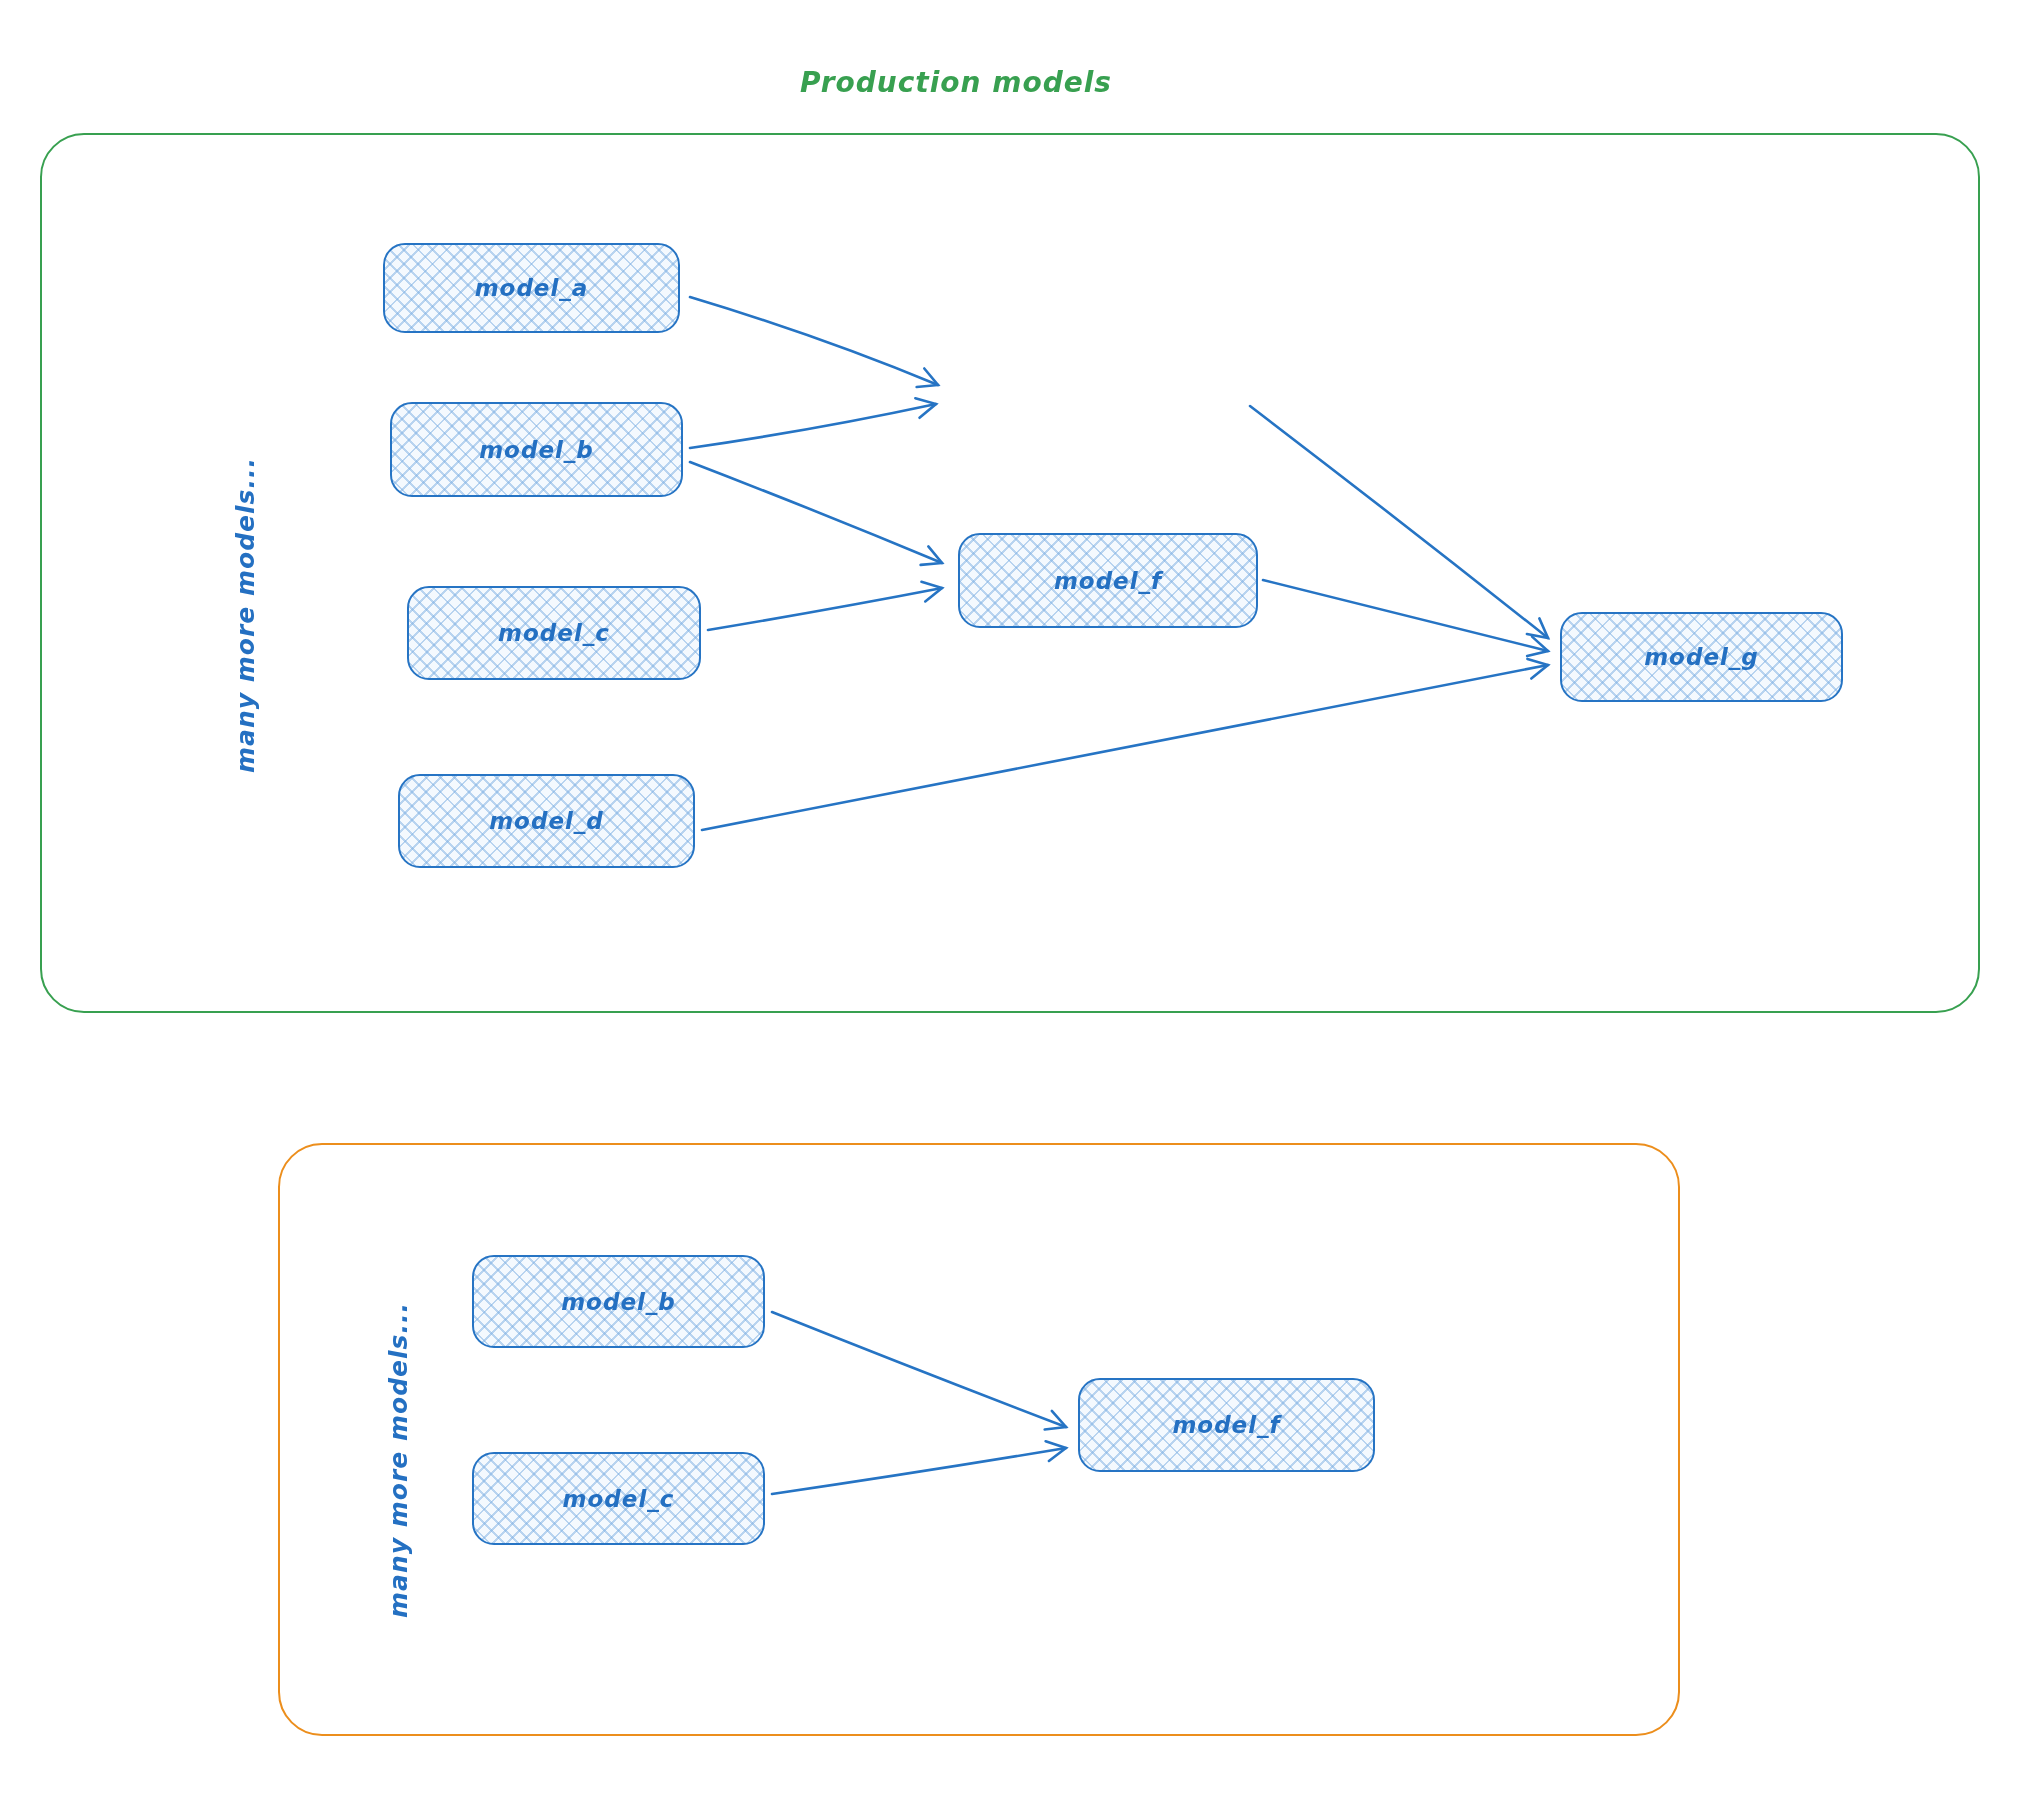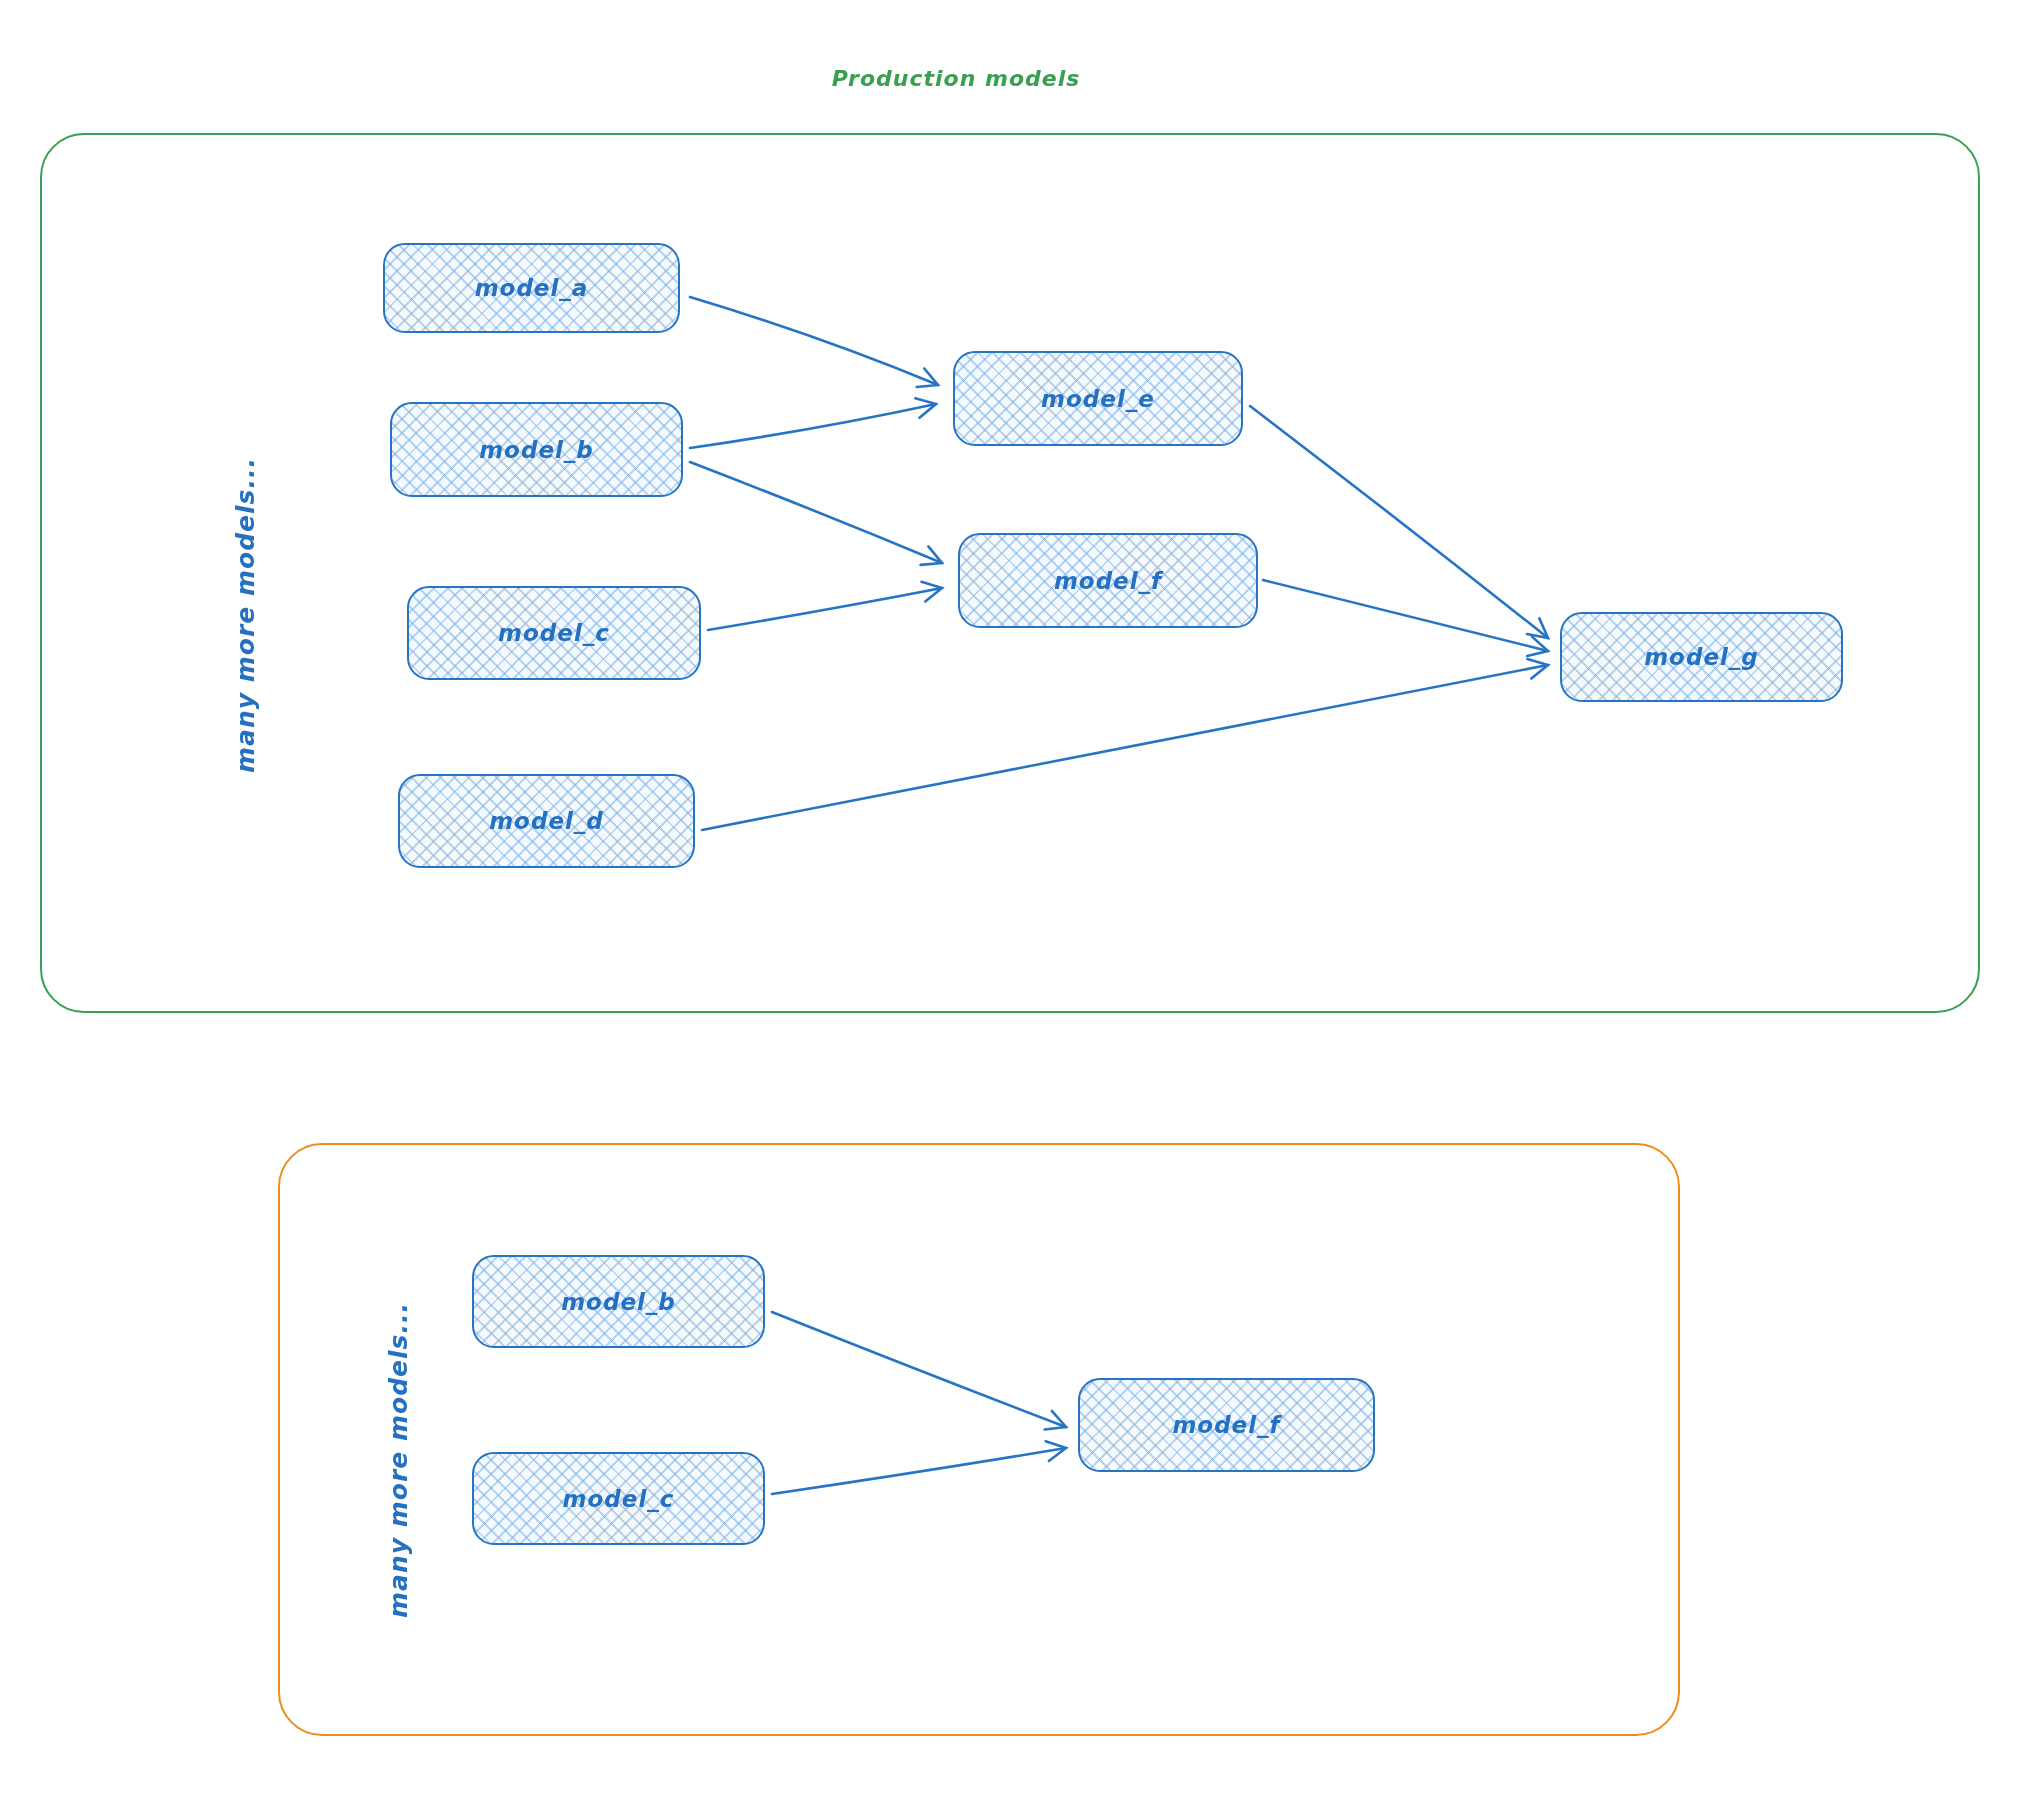--- a/index.html
+++ b/index.html
@@ -13,7 +13,7 @@
   .section-title{
     position:absolute;
     transform:translateX(-50%);
-    font-size:22px;
+    font-size:28px;
     font-style:italic;
     font-weight:700;
     letter-spacing:1px;

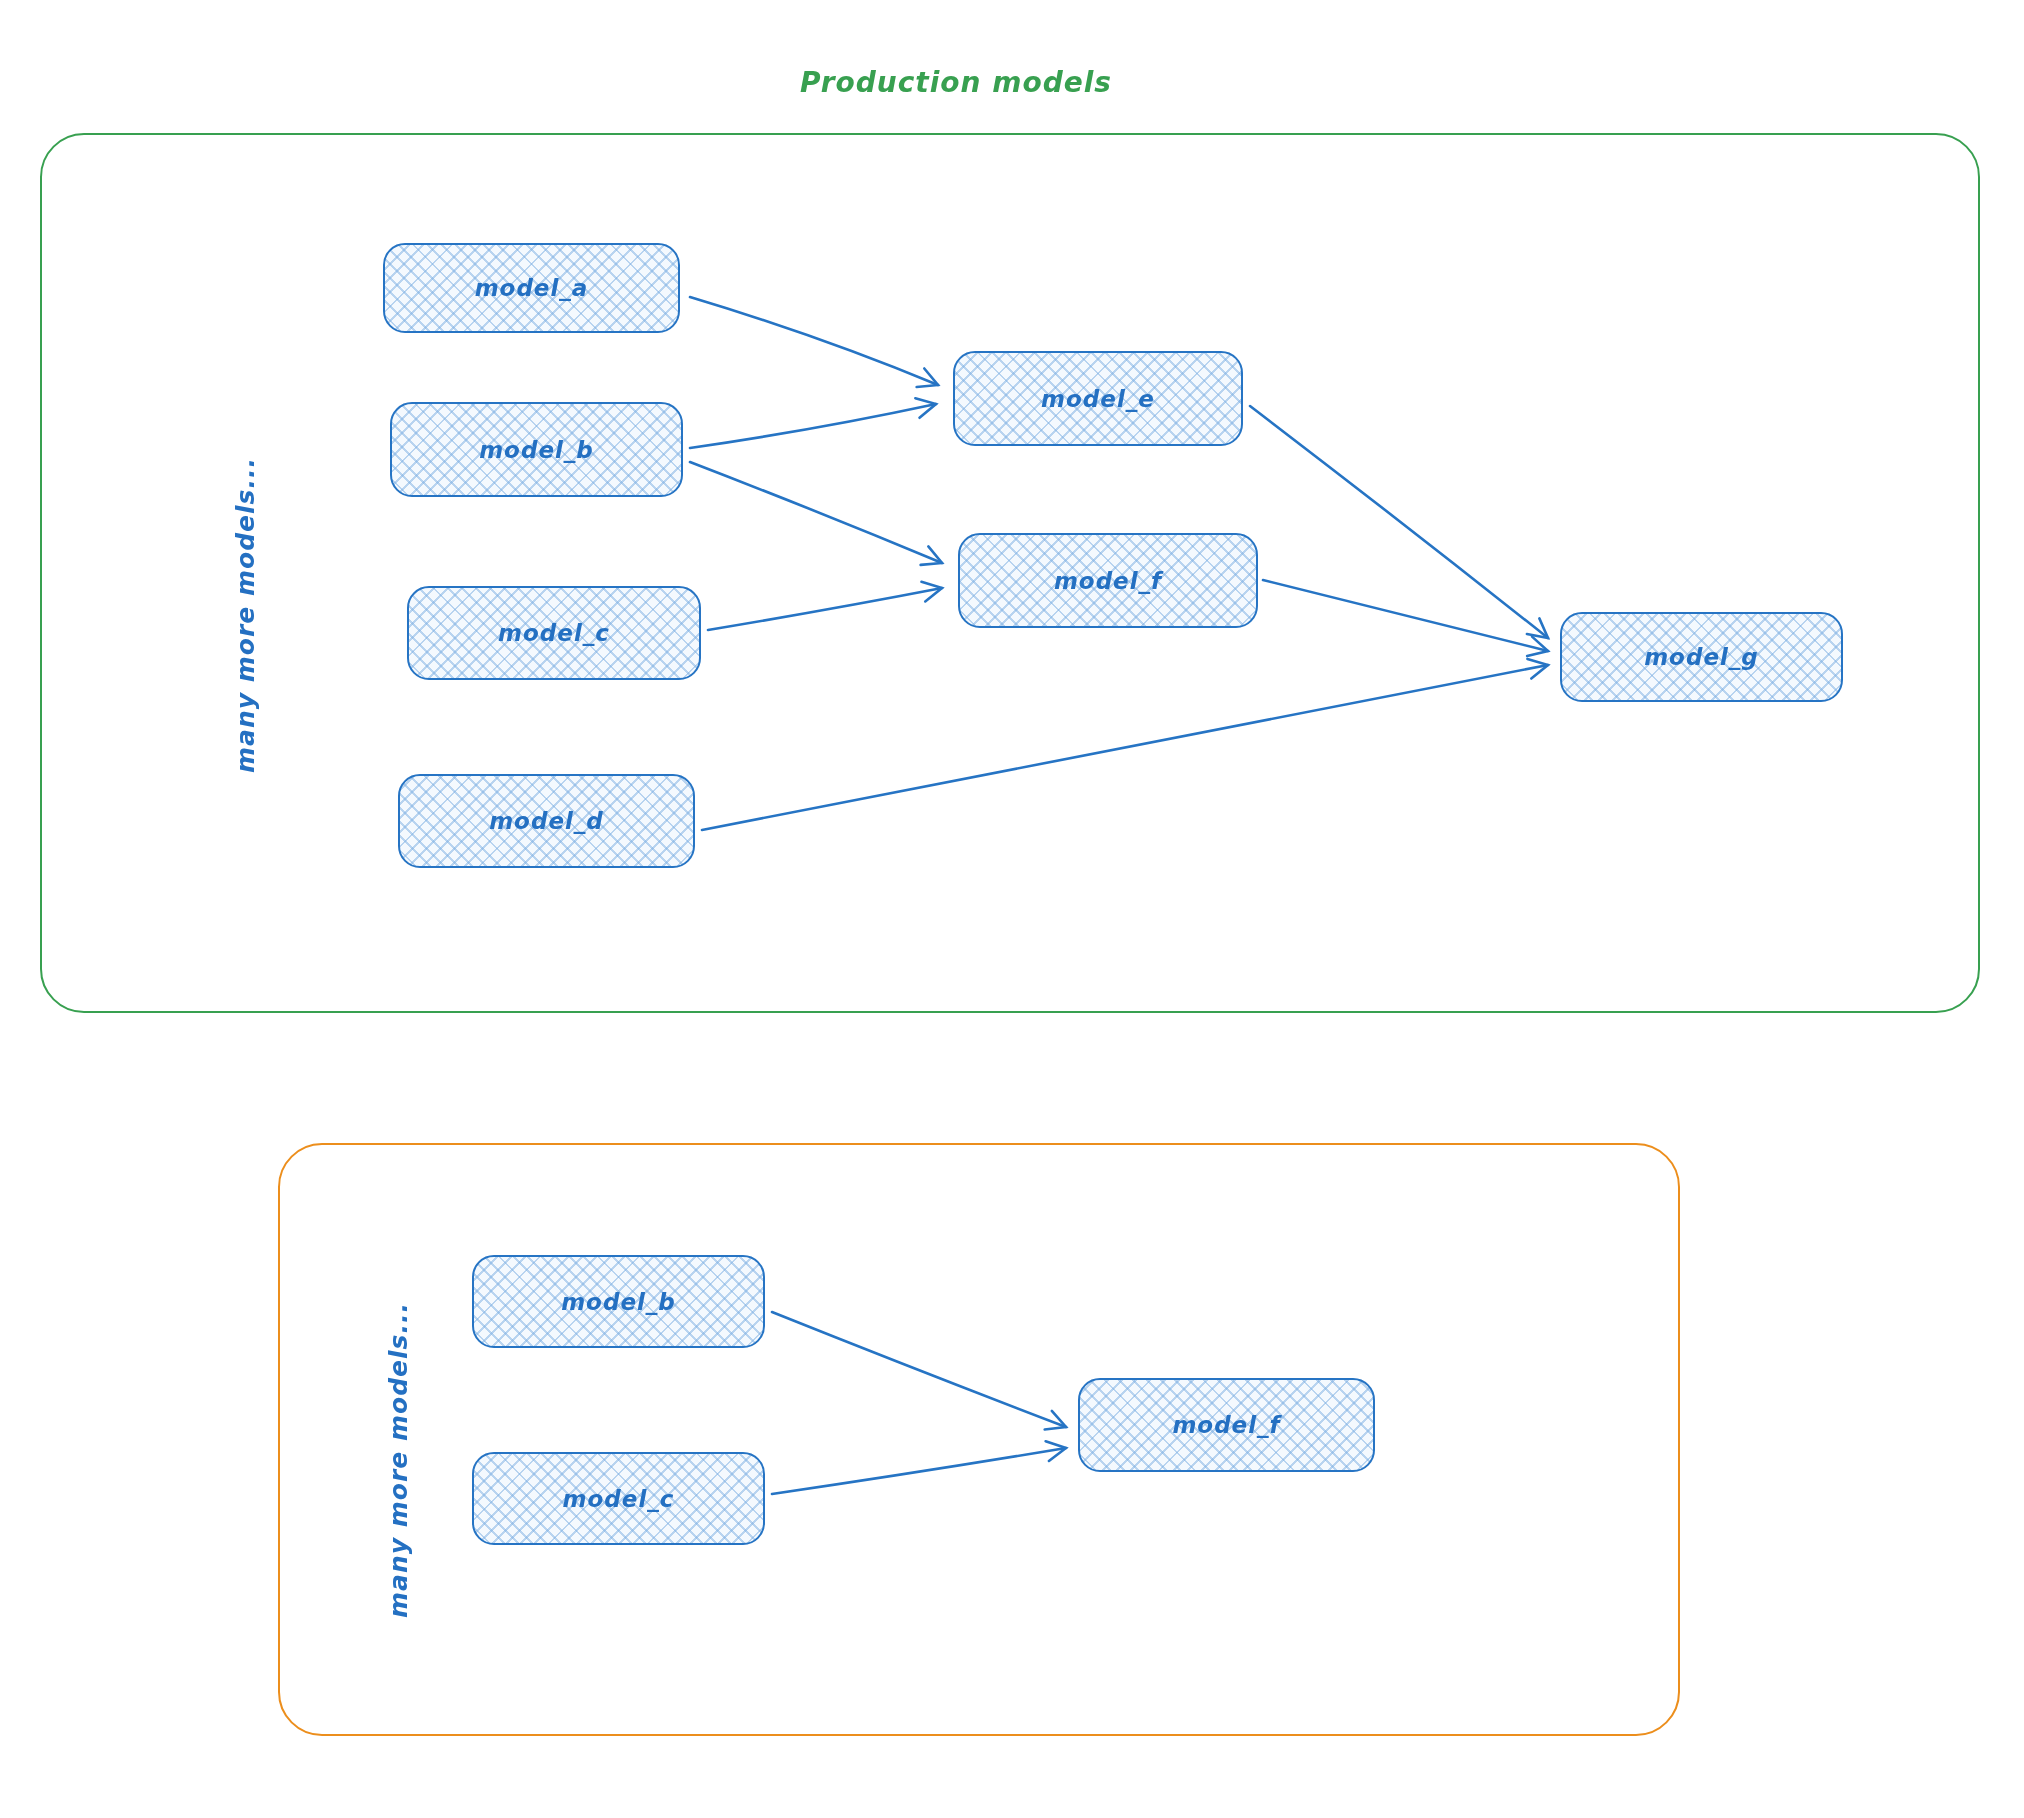--- a/index.html
+++ b/index.html
@@ -96,9 +96,6 @@
     <span class="node-label">model_d</span>
   </div>
 
-  <div class="node" style="left:953px; top:351px; width:290px; height:95px;">
-    <span class="node-label">model_e</span>
-  </div>
 
   <div class="node" style="left:958px; top:533px; width:300px; height:95px;">
     <span class="node-label">model_f</span>

